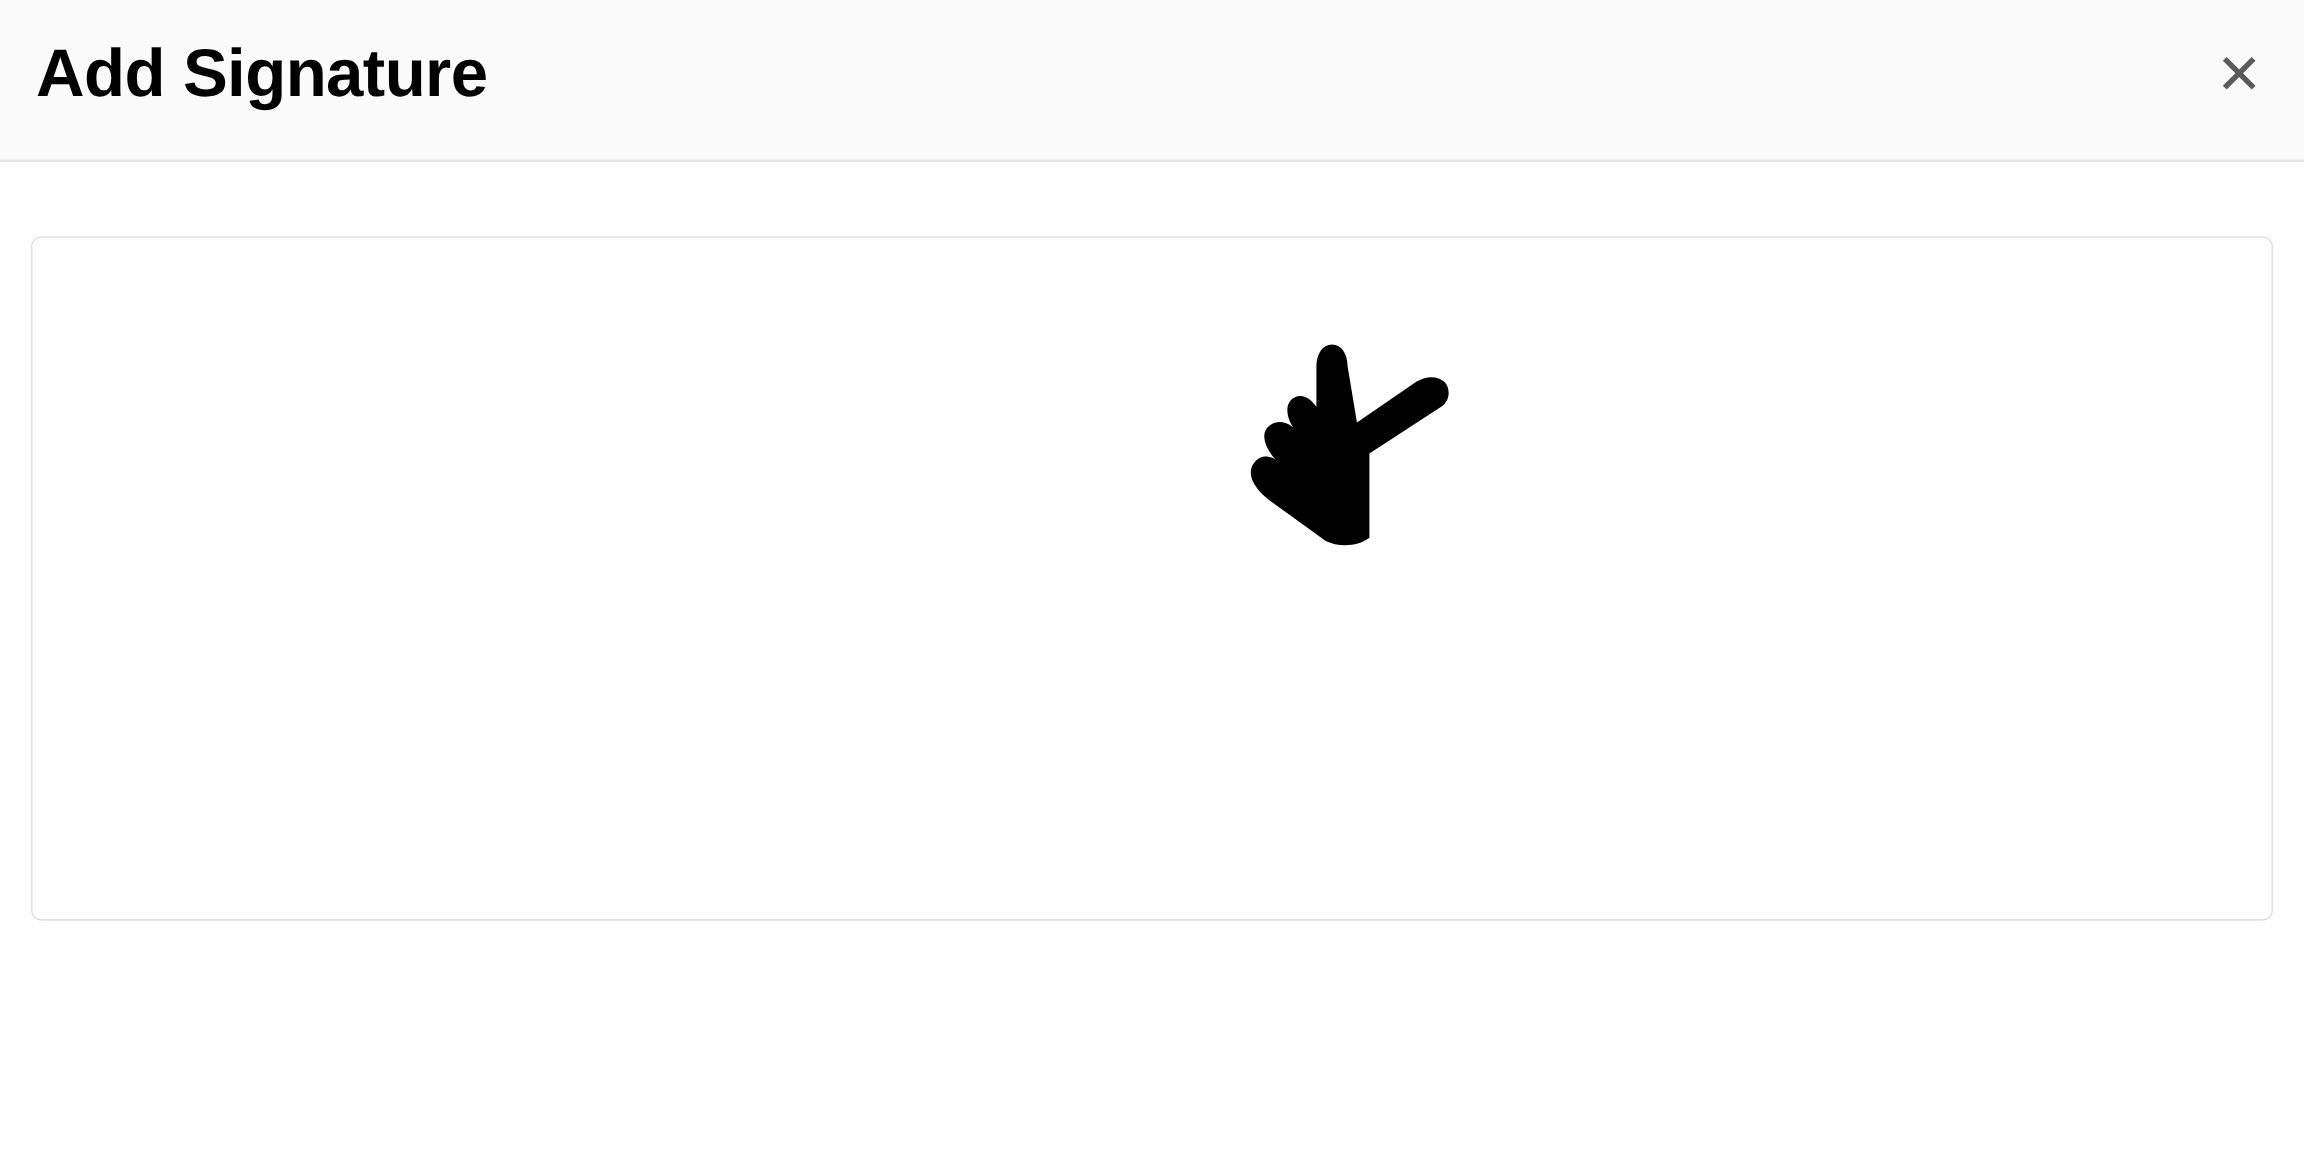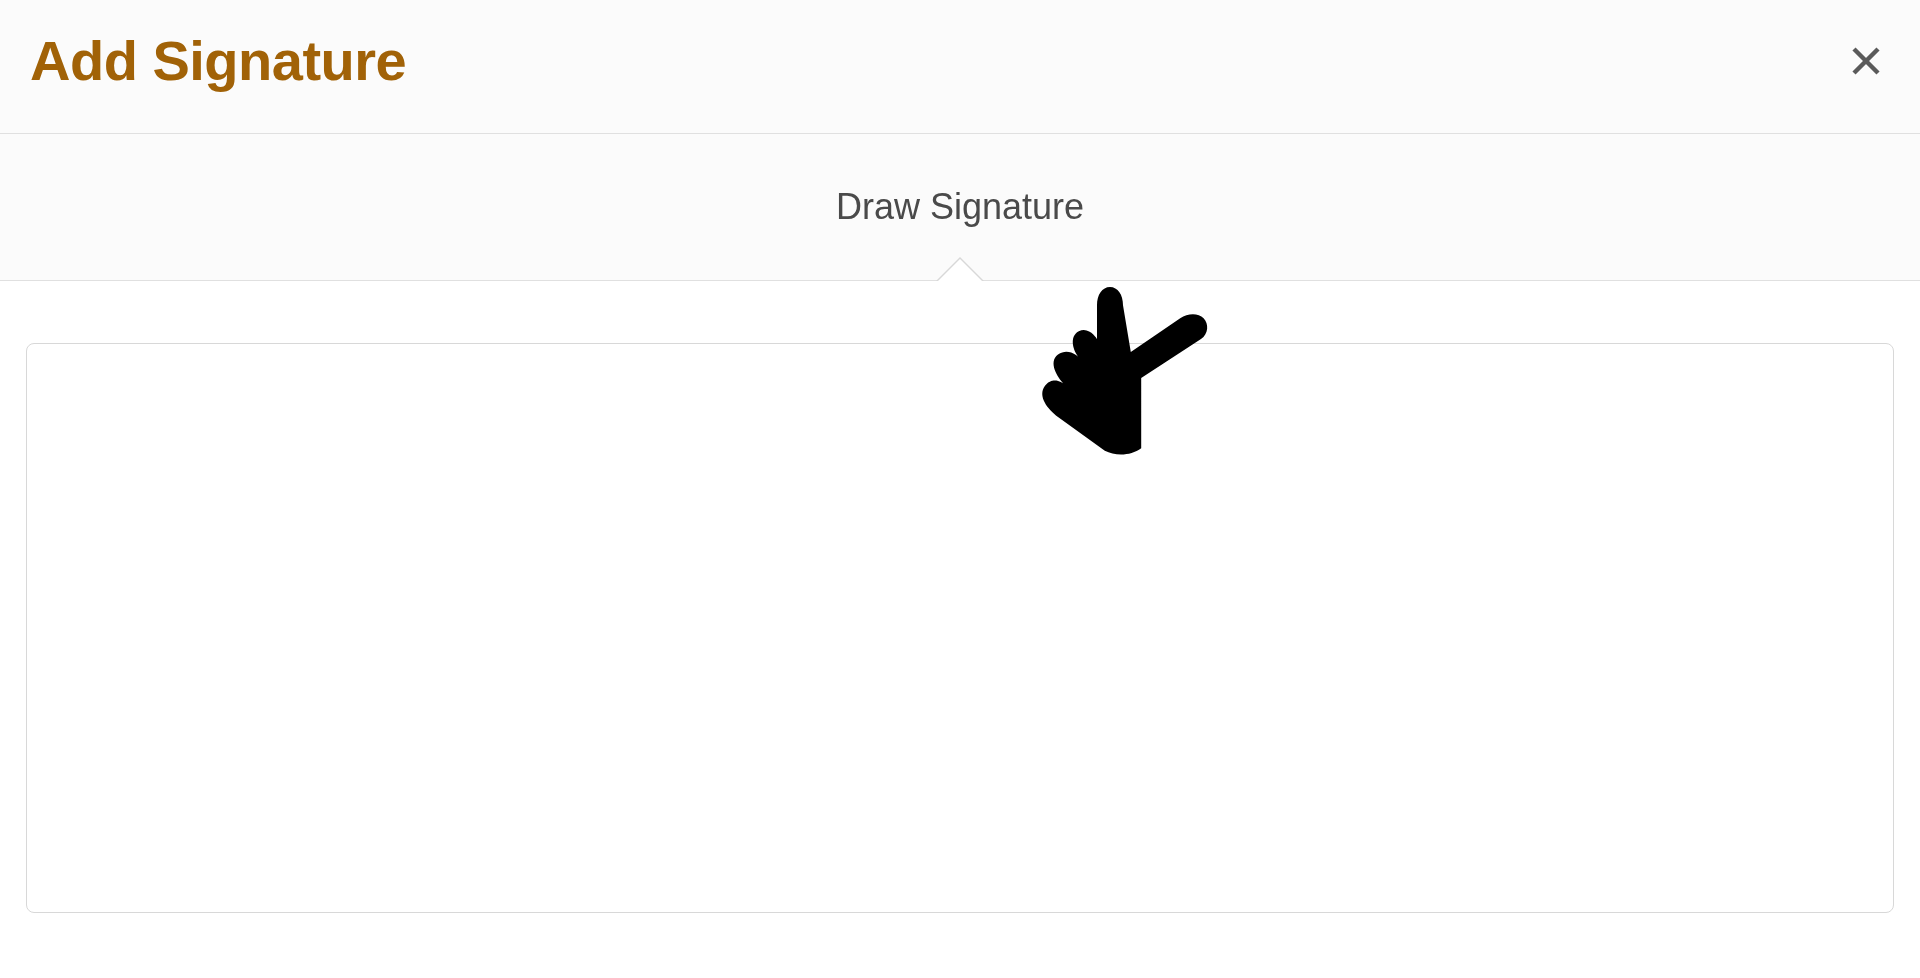--- a/index.html
+++ b/index.html
@@ -34,7 +34,7 @@
     .dialog-title {
       font-size: 56px;
       font-weight: 600;
-      color: #a16207;
+      color: #000000;
       letter-spacing: -0.5px;
     }
     

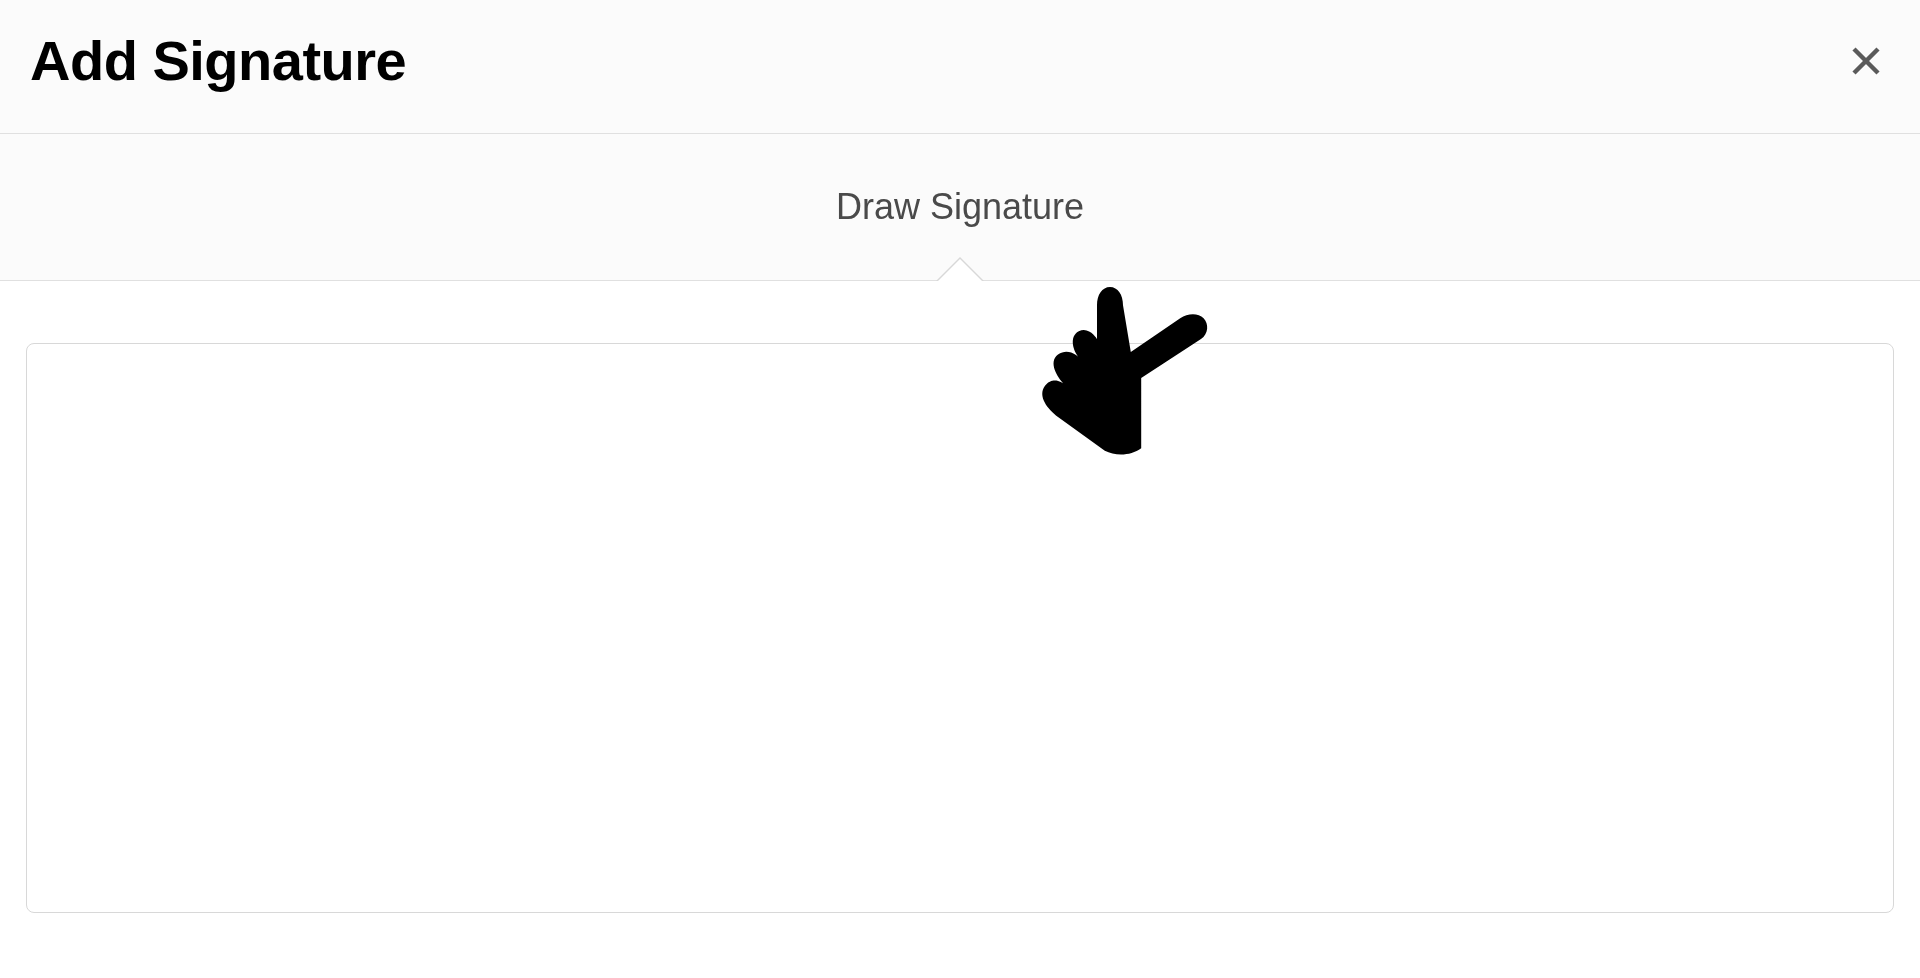--- a/index.html
+++ b/index.html
@@ -148,9 +148,6 @@
   </div>
 
   <div class="tabs-bar">
-    <button class="tab active">
-      <span>Draw Signature</span>
-    </button>
   </div>
 
   <div class="content-area">

